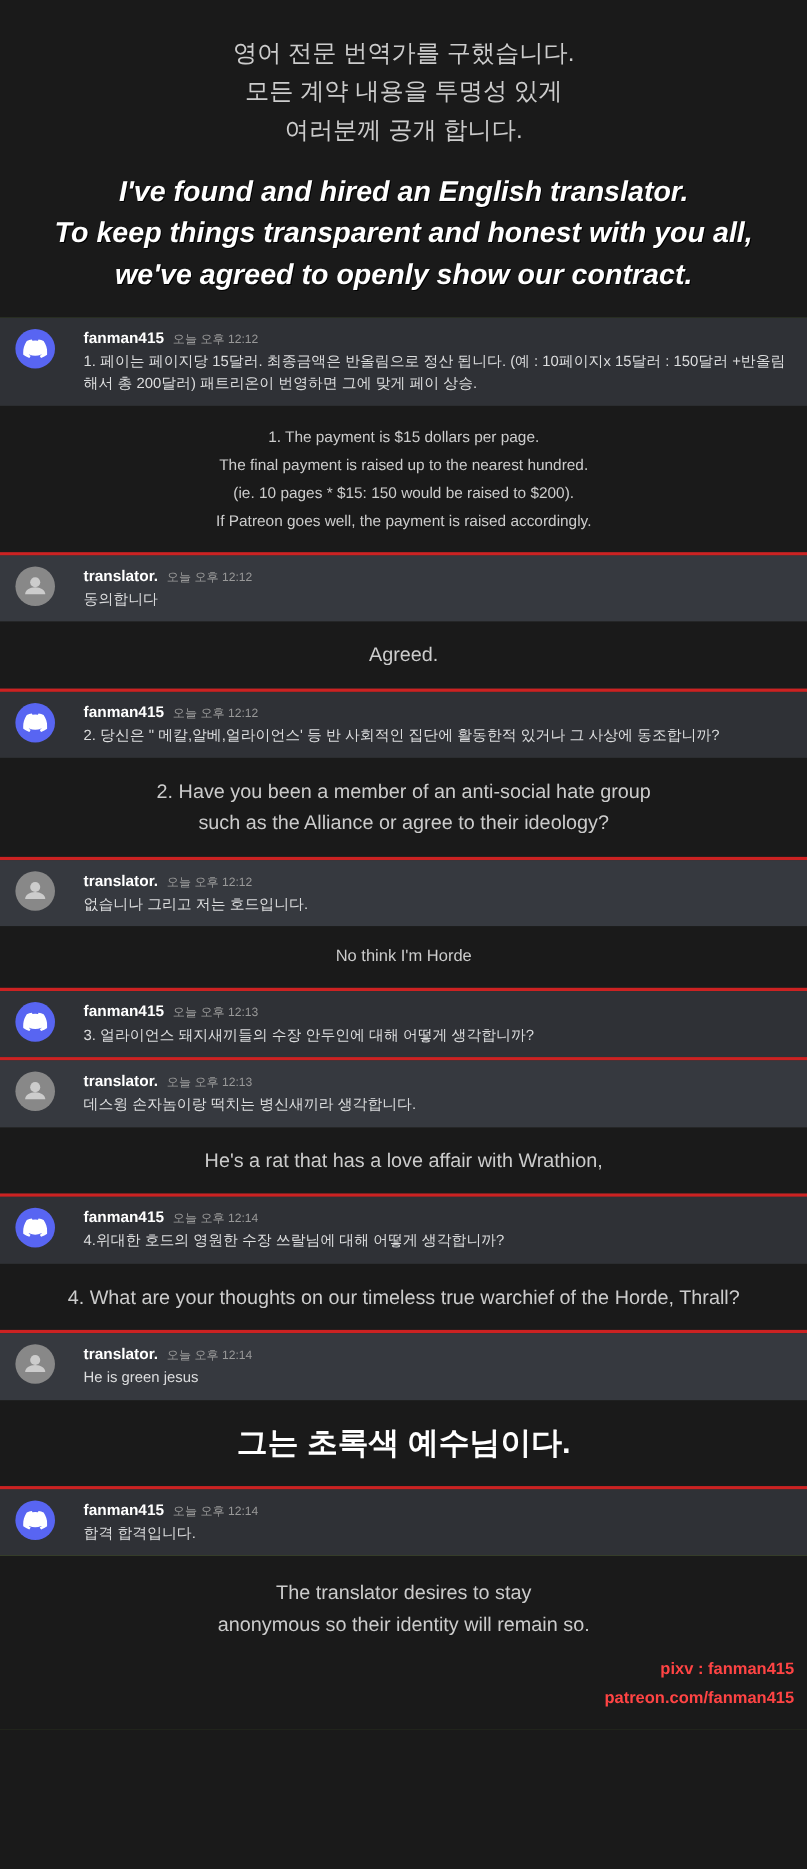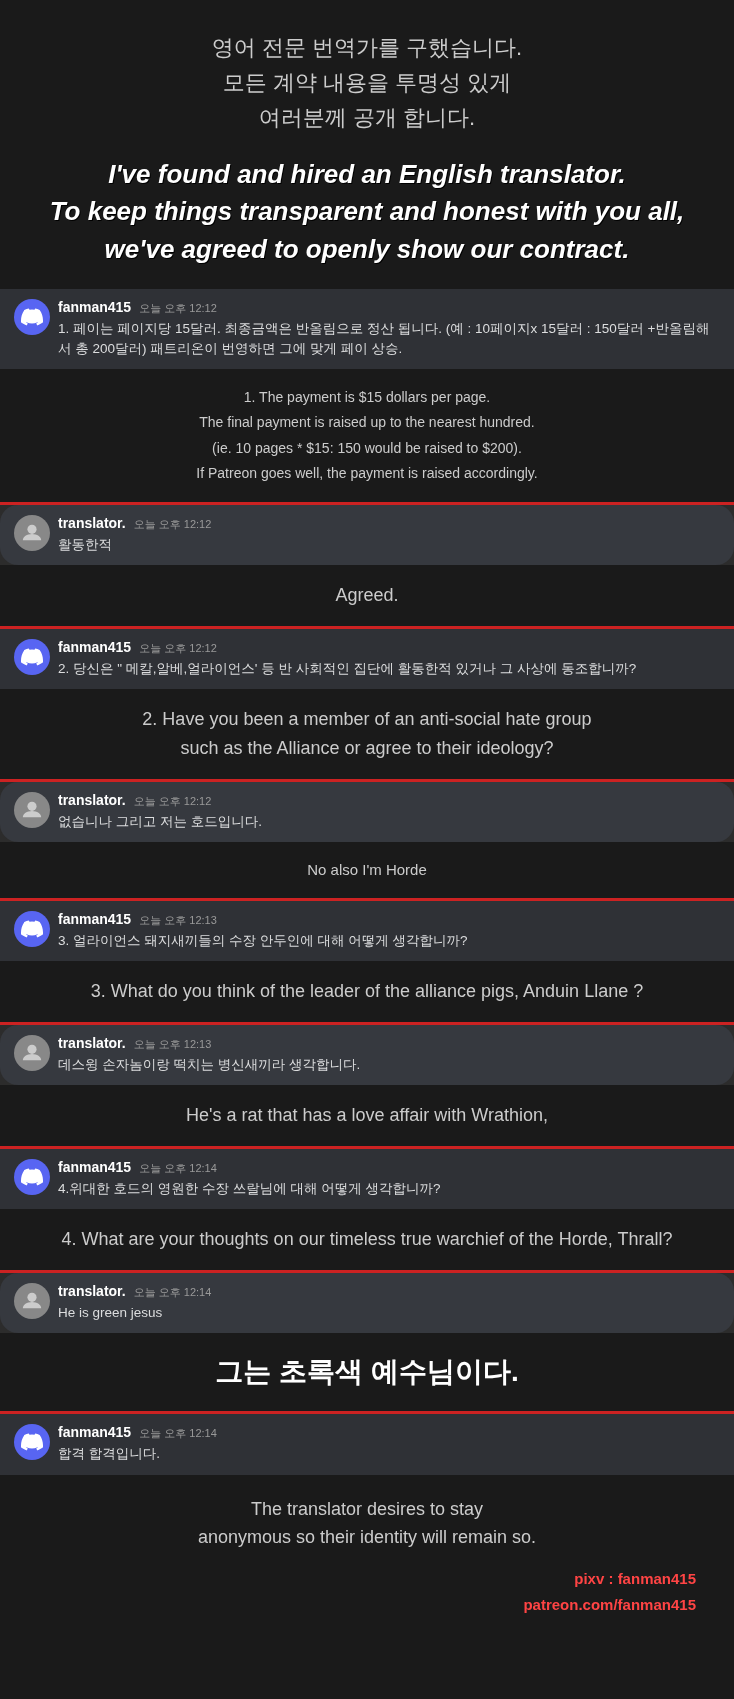--- a/index.html
+++ b/index.html
@@ -54,7 +54,7 @@
       padding: 10px 14px 10px 14px;
       display: flex;
       align-items: flex-start;
-      gap: 8px;
+      gap: 26px;
     }
     .chat-message.fanman {
       background: #2f3136;

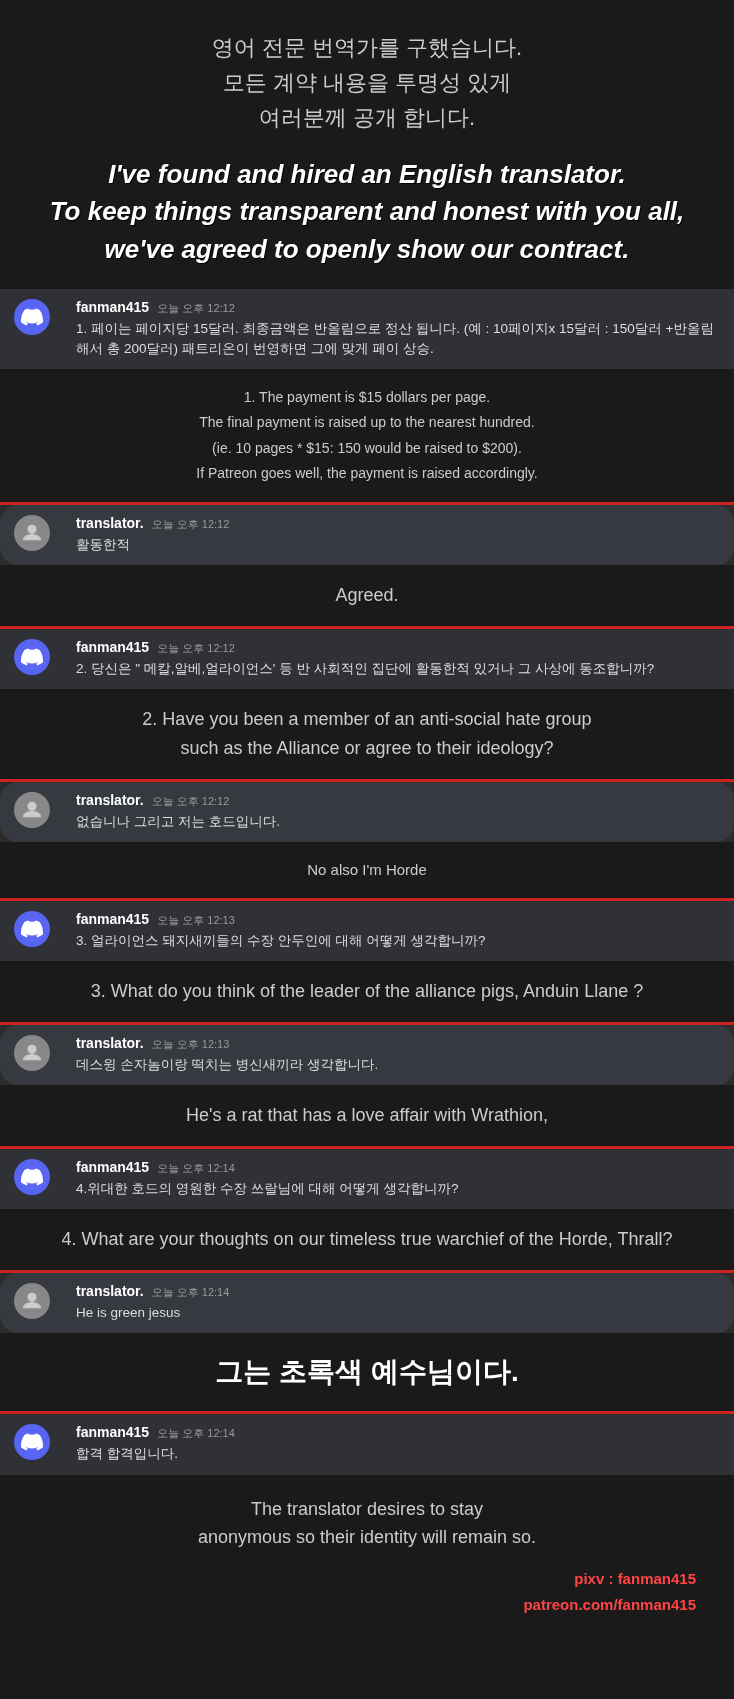--- a/index.html
+++ b/index.html
@@ -61,7 +61,6 @@
     }
     .chat-message.translator-msg {
       background: #36393f;
-      border-radius: 18px;
     }
 
     .avatar {

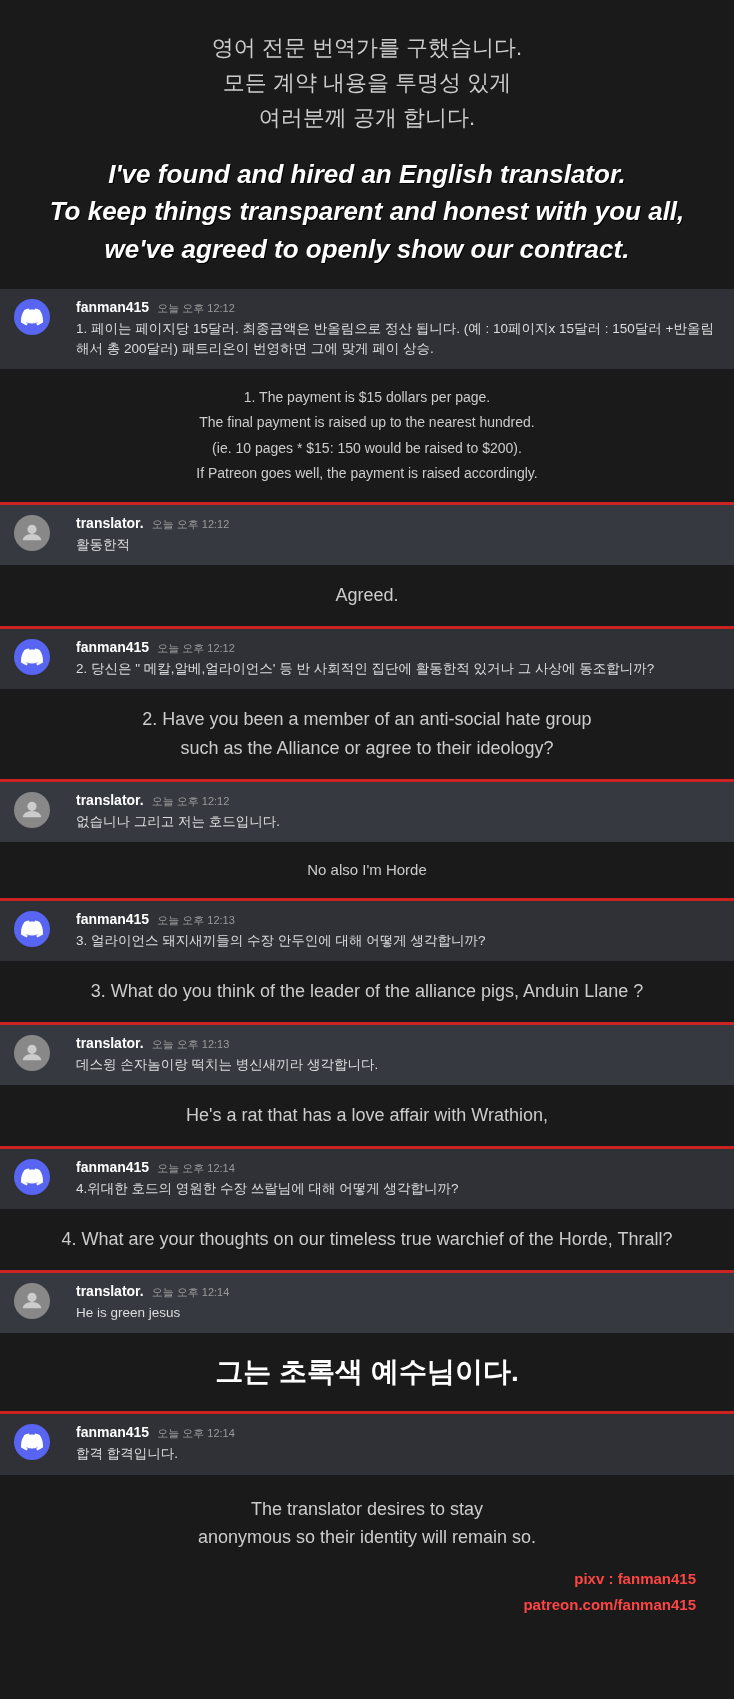--- a/index.html
+++ b/index.html
@@ -219,7 +219,7 @@
             <span class="username">translator.</span>
             <span class="timestamp">오늘 오후 12:12</span>
           </div>
-          <div class="message-text">활동한적</div>
+          <div class="message-text">동의합니다</div>
         </div>
       </div>
       <div class="translation-line">Agreed.</div>

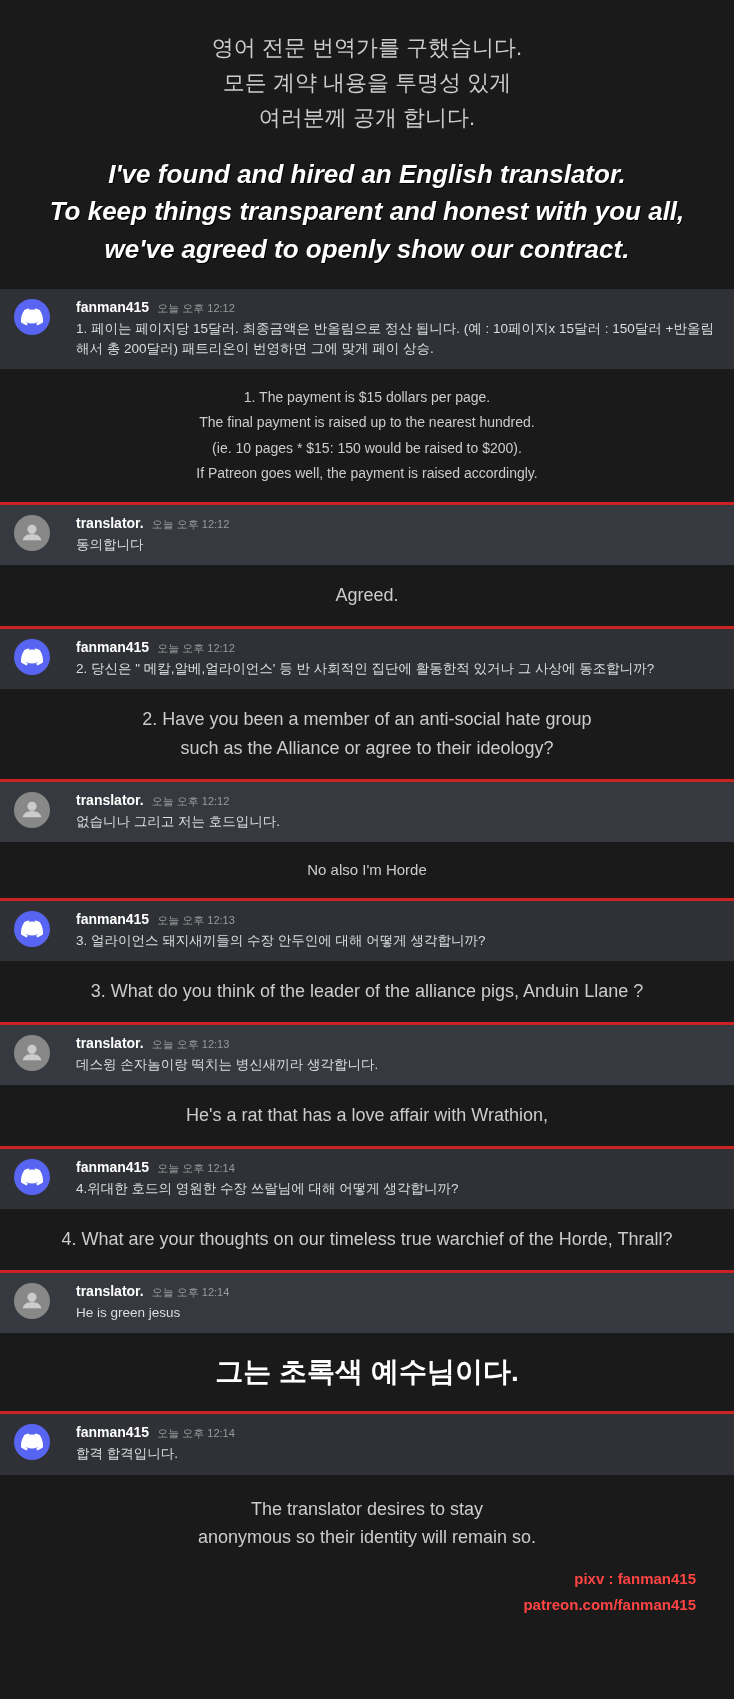--- a/index.html
+++ b/index.html
@@ -262,7 +262,7 @@
           <div class="message-text">없습니나 그리고 저는 호드입니다.</div>
         </div>
       </div>
-      <div class="translation-line no-also-horde">No also I'm Horde</div>
+      <div class="translation-line no-also-horde">No think I'm Horde</div>
     </div>
 
     <div class="message-block">

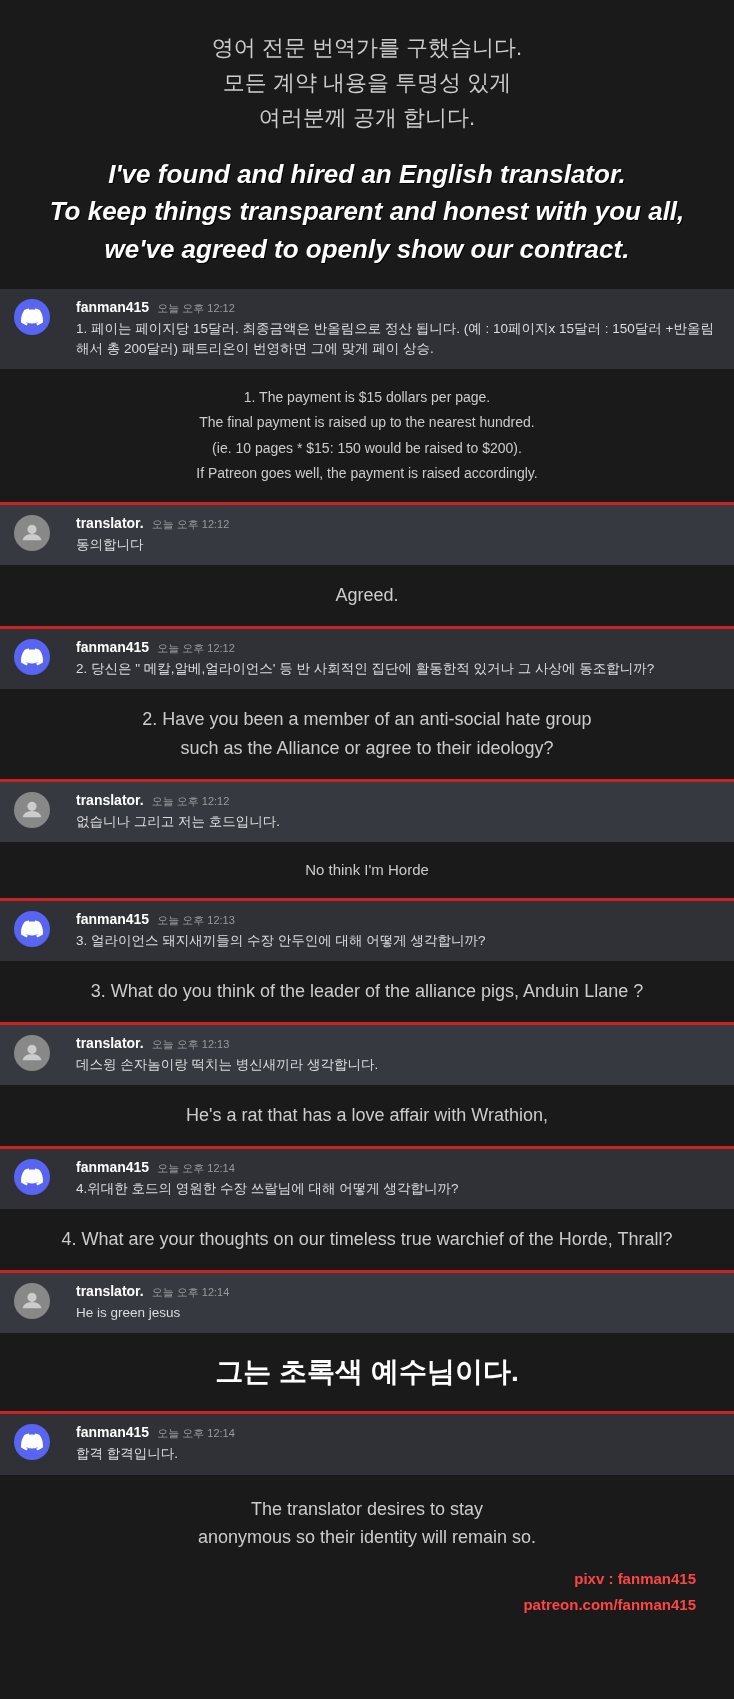--- a/index.html
+++ b/index.html
@@ -280,9 +280,6 @@
           <div class="message-text">3. 얼라이언스 돼지새끼들의 수장 안두인에 대해 어떻게 생각합니까?</div>
         </div>
       </div>
-      <div class="translation-line">
-        3. What do you think of the leader of the alliance pigs, Anduin Llane  ?
-      </div>
     </div>
 
     <div class="message-block">

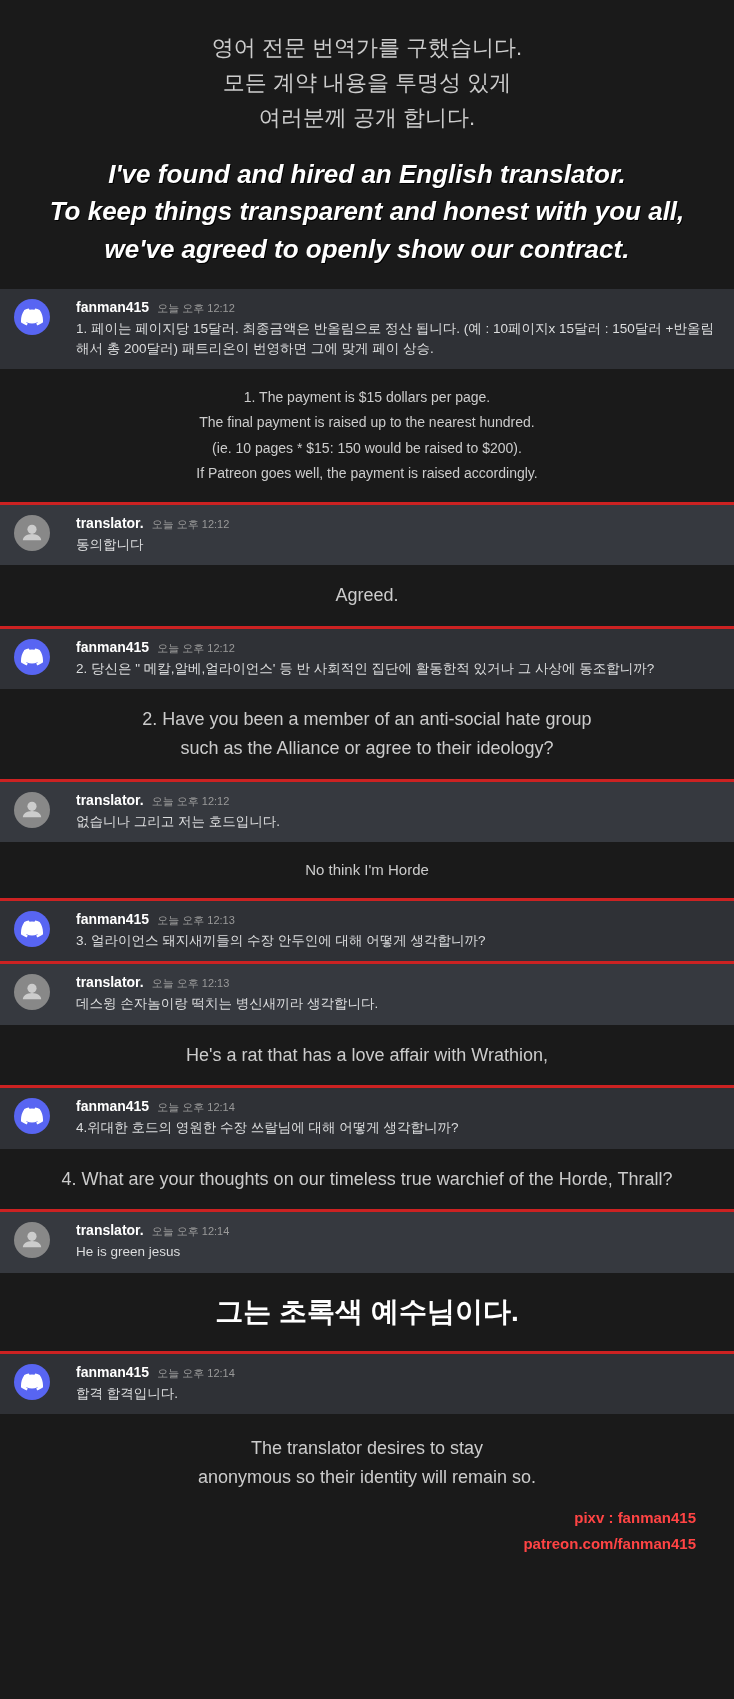--- a/index.html
+++ b/index.html
@@ -142,7 +142,7 @@
     
     .footer-section {
       background: #1a1a1a;
-      padding: 20px 38px 16px;
+      padding: 20px 12px 16px;
     }
     .footer-anon {
       text-align: center;

